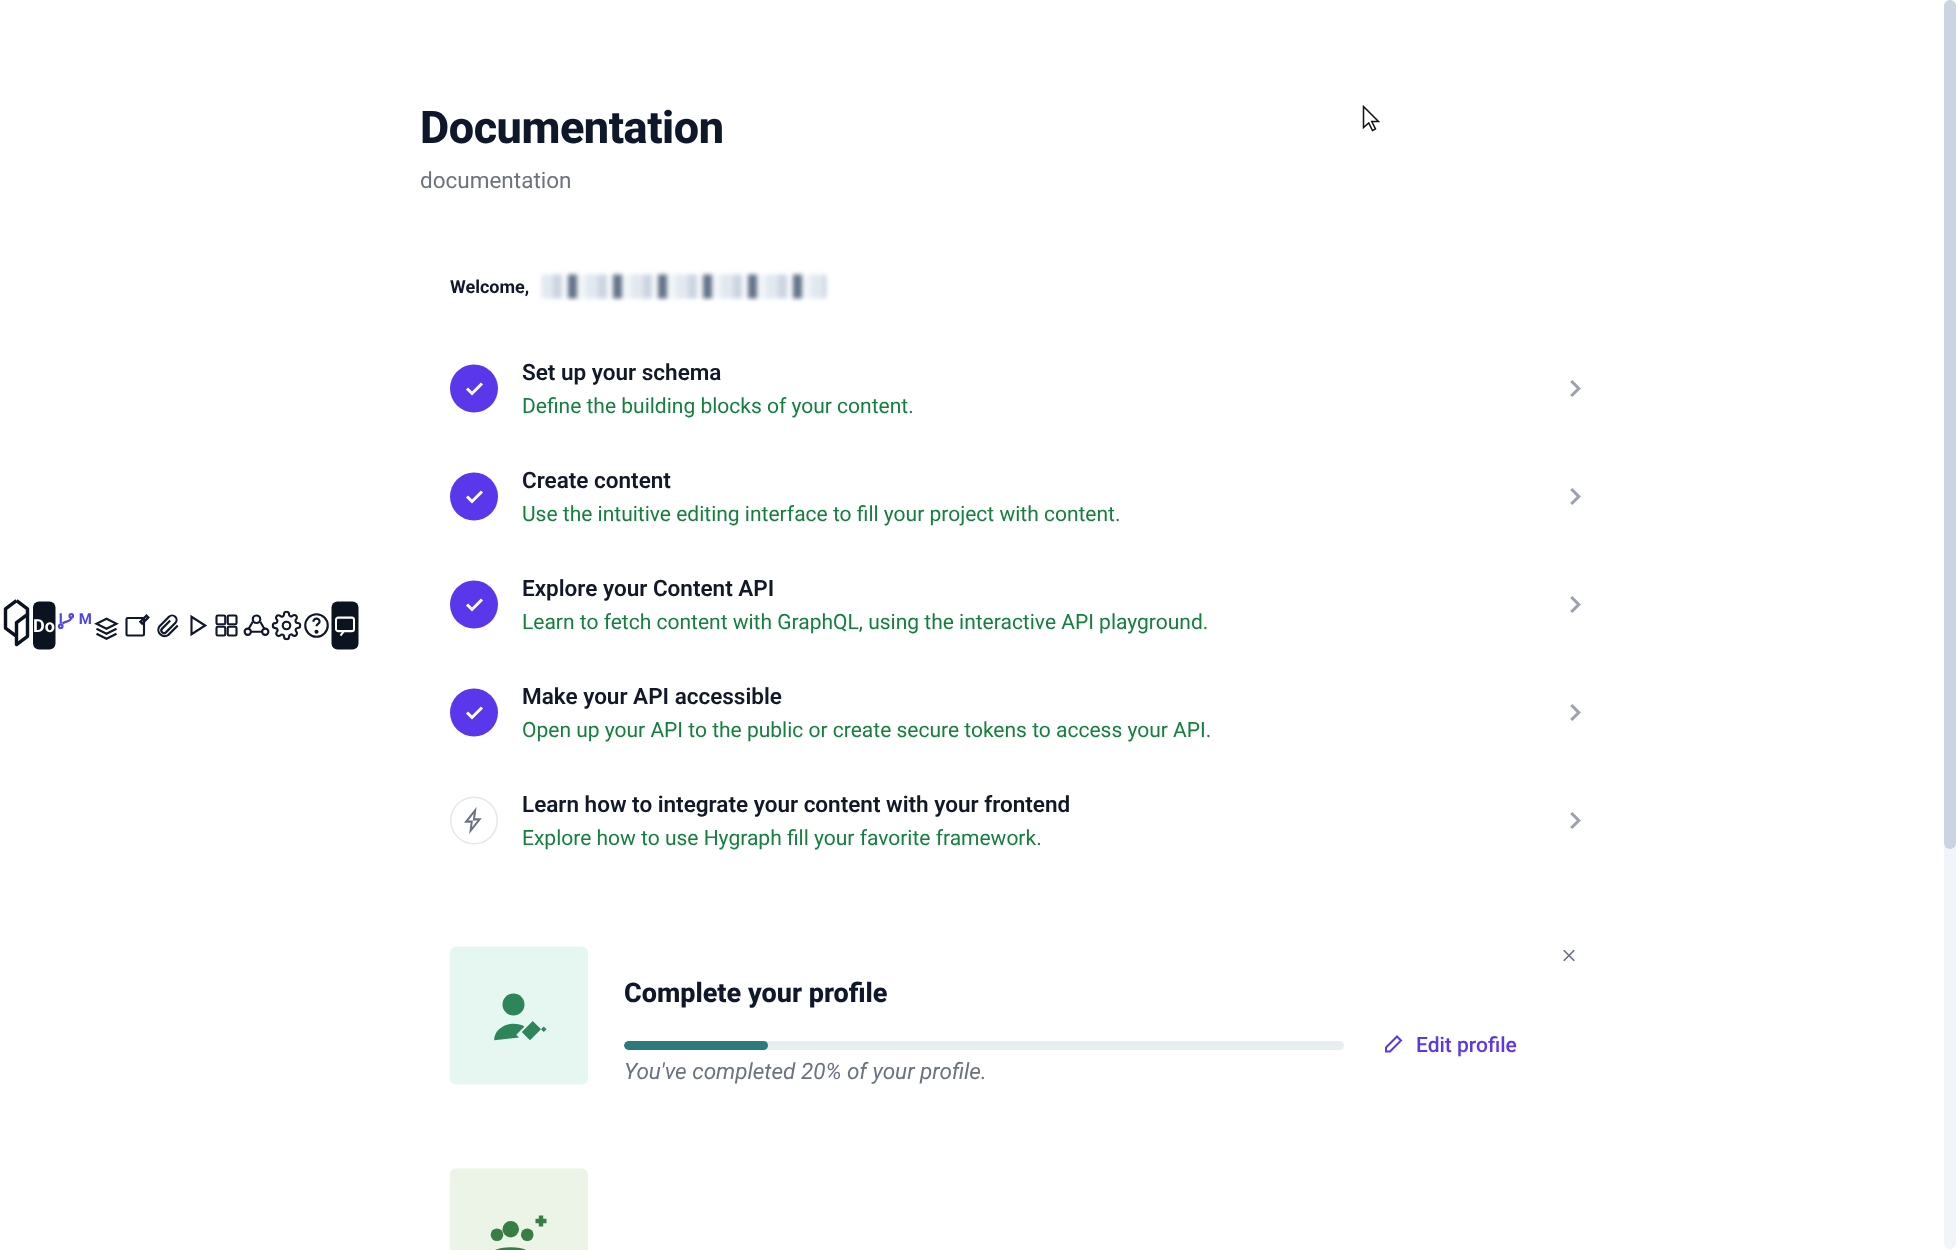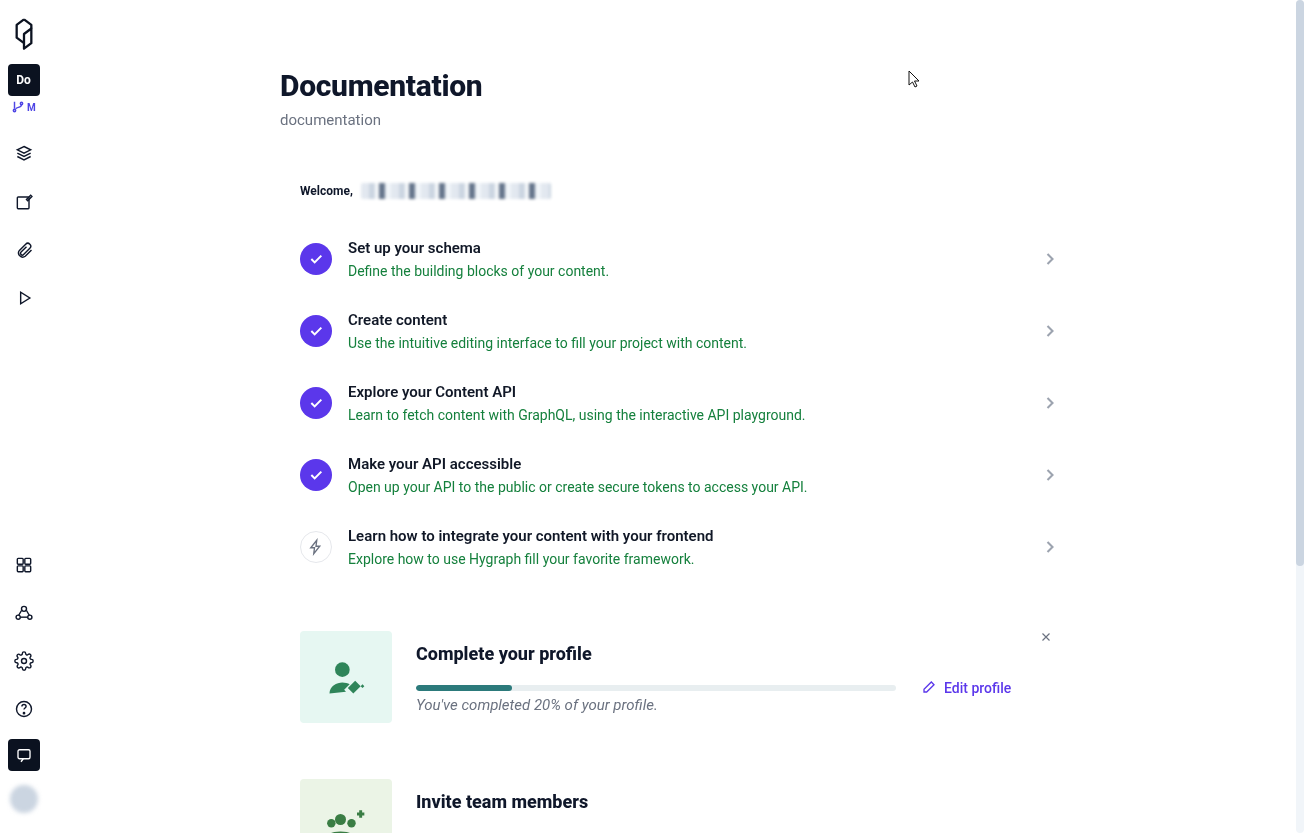--- a/index.html
+++ b/index.html
@@ -16,7 +16,7 @@
     width: 48px;
     height: 100%;
     display: flex;
-    flex-direction: column;
+    flex-direction: row;
     align-items: center;
     padding: 8px 0;
     border-right: 1px solid rgba(0,0,0,0);

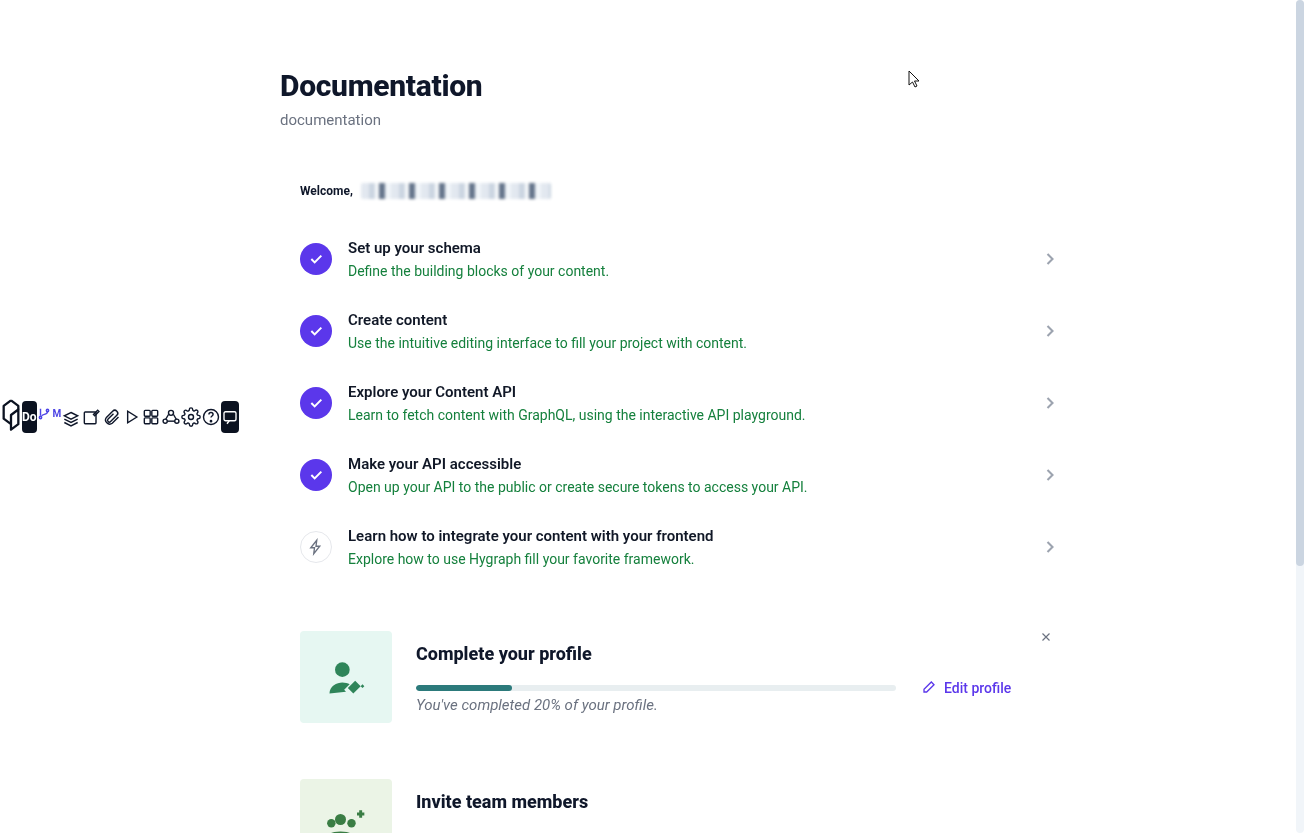--- a/index.html
+++ b/index.html
@@ -178,6 +178,7 @@
     position: relative;
     display: flex;
     gap: 24px;
+    align-items: flex-end;
   }
   .card-icon {
     width: 92px;

